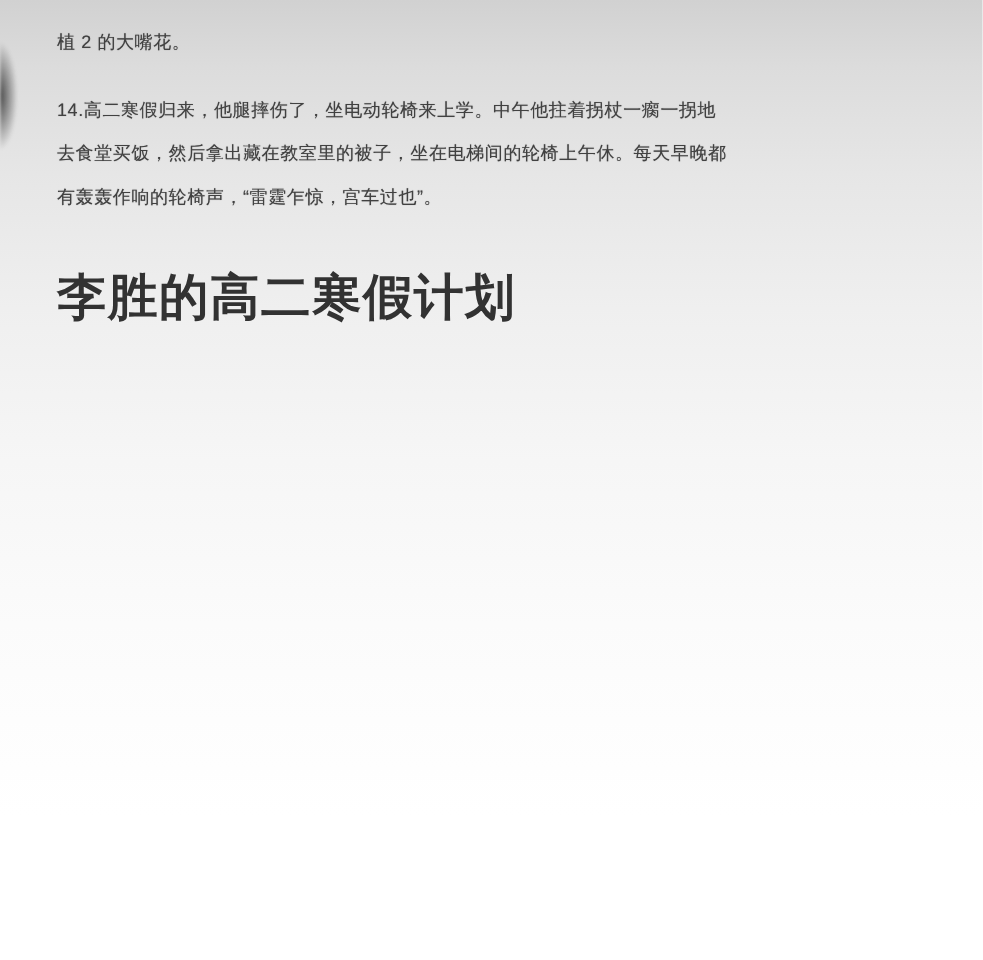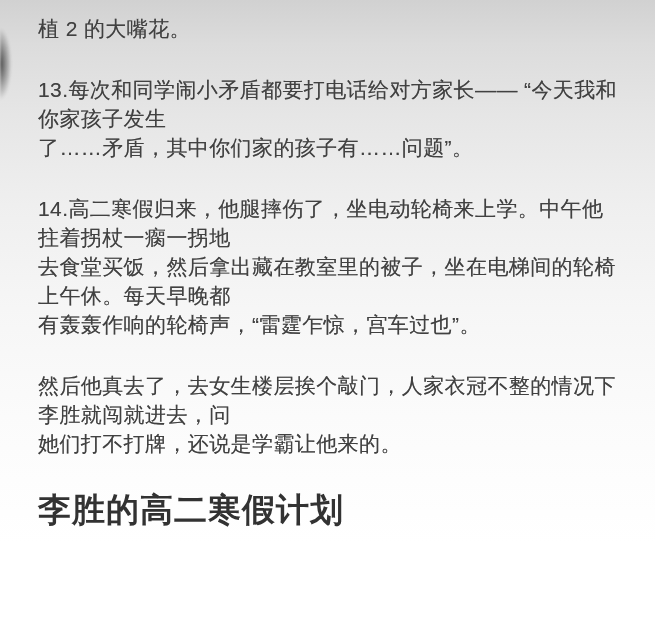--- a/index.html
+++ b/index.html
@@ -43,8 +43,8 @@
     padding: 6px 34px 0 38px;
   }
   .body-text {
-    margin: 32px 0;
-    font-size: 21px;
+    margin: 16px 0;
+    font-size: 12px;
     line-height: 29px;
     letter-spacing: 0.4px;
     color: #414141;

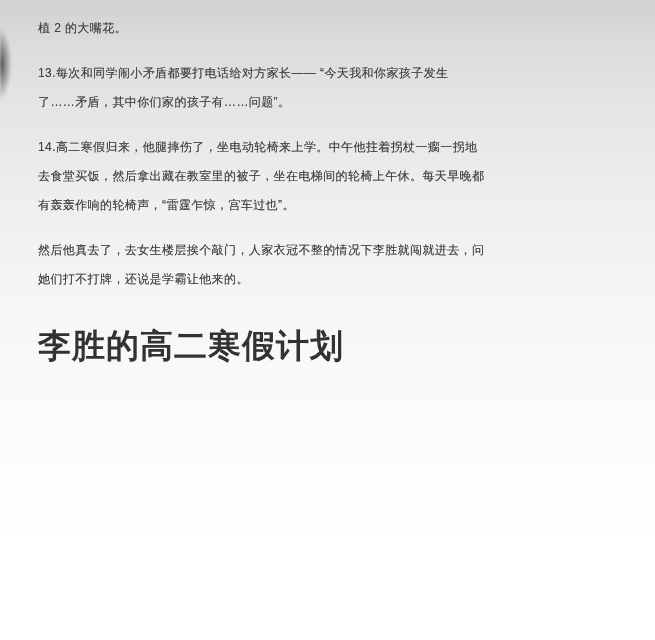--- a/index.html
+++ b/index.html
@@ -71,8 +71,6 @@
 
 <div class="page">
   <p class="body-text first">植 2 的大嘴花。</p>
-  <p class="body-text">13.每次和同学闹小矛盾都要打电话给对方家长—— “今天我和你家孩子发生
-了……矛盾，其中你们家的孩子有……问题”。</p>
   <p class="body-text">14.高二寒假归来，他腿摔伤了，坐电动轮椅来上学。中午他拄着拐杖一瘸一拐地
 去食堂买饭，然后拿出藏在教室里的被子，坐在电梯间的轮椅上午休。每天早晚都
 有轰轰作响的轮椅声，“雷霆乍惊，宫车过也”。</p>

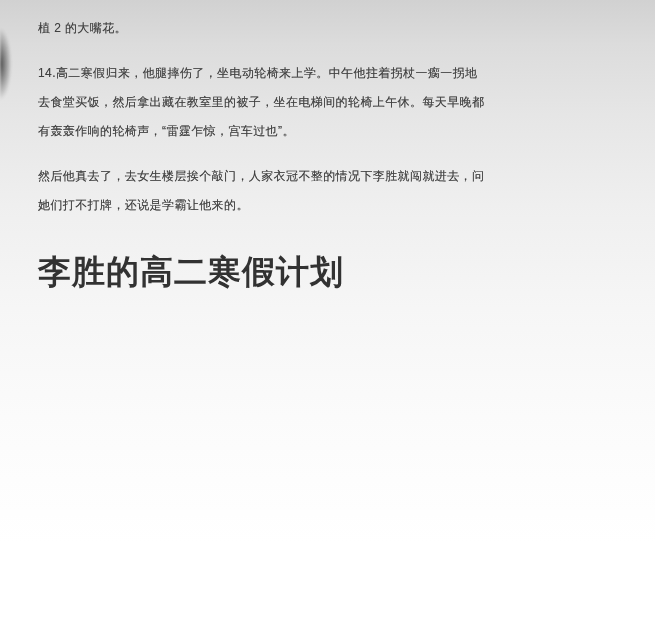--- a/index.html
+++ b/index.html
@@ -74,8 +74,6 @@
   <p class="body-text">14.高二寒假归来，他腿摔伤了，坐电动轮椅来上学。中午他拄着拐杖一瘸一拐地
 去食堂买饭，然后拿出藏在教室里的被子，坐在电梯间的轮椅上午休。每天早晚都
 有轰轰作响的轮椅声，“雷霆乍惊，宫车过也”。</p>
-  <p class="body-text">然后他真去了，去女生楼层挨个敲门，人家衣冠不整的情况下李胜就闯就进去，问
-她们打不打牌，还说是学霸让他来的。</p>
   <h1 class="page-heading">李胜的高二寒假计划</h1>
 </div>
 

